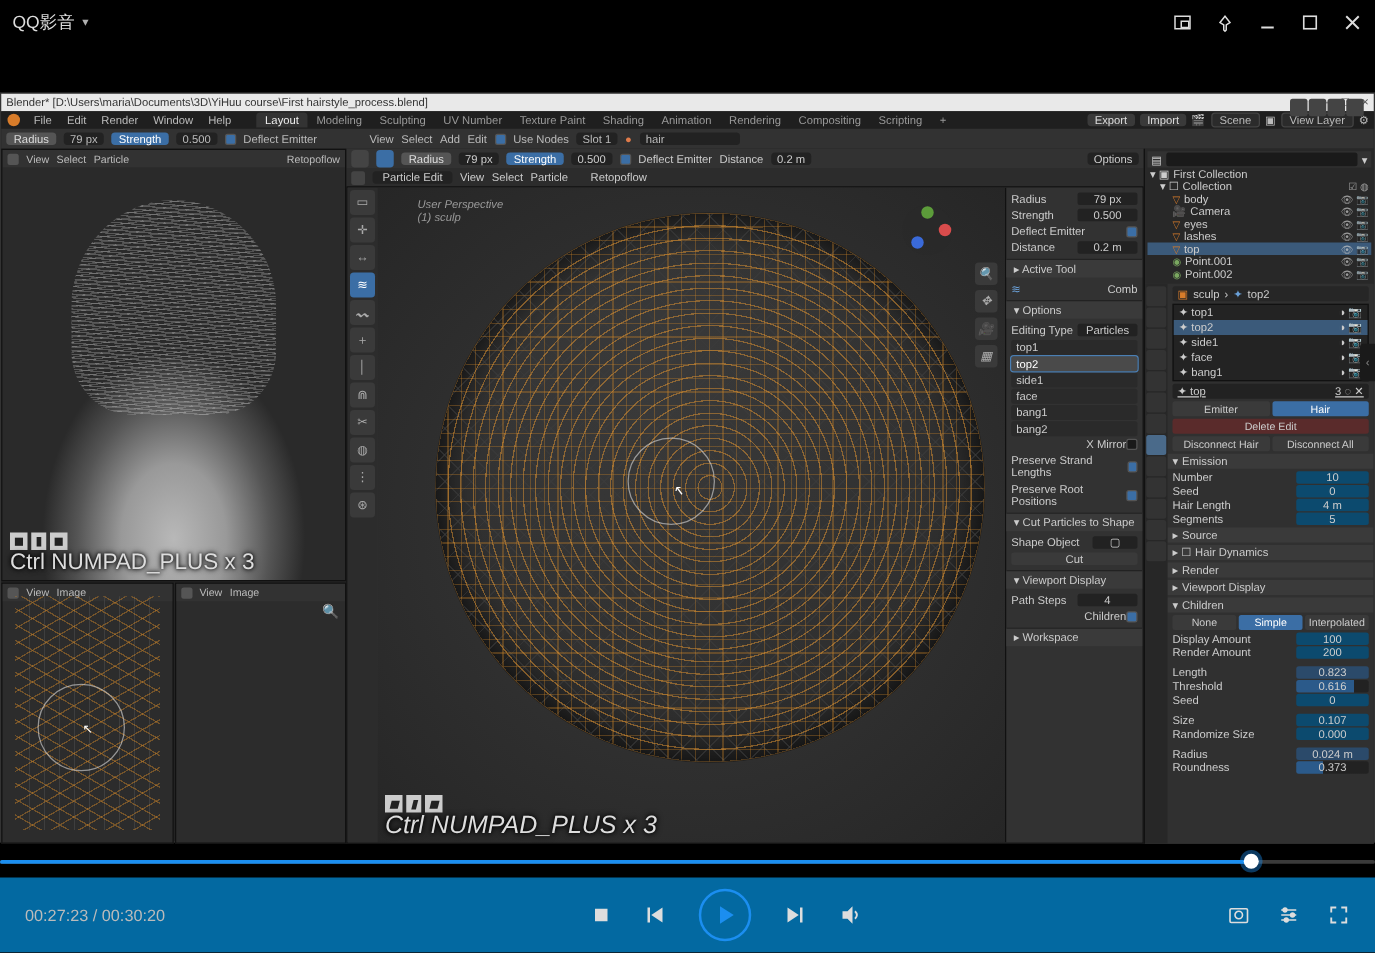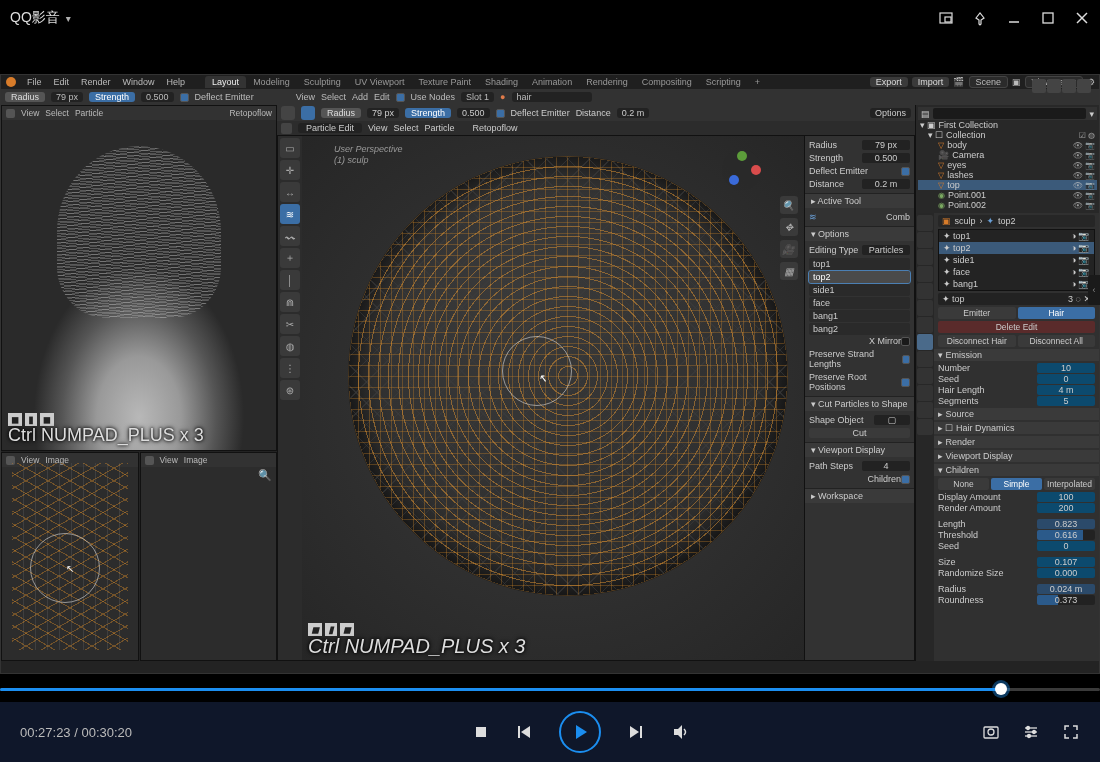--- a/index.html
+++ b/index.html
@@ -156,6 +156,14 @@
 <div class="video-area">
   <div class="blender-frame">
 
+    <div class="bl-titlebar">
+      <span>Blender* [D:\Users\maria\Documents\3D\YiHuu course\First hairstyle_process.blend]</span>
+      <span class="wc">
+          <span>—</span>
+          <span>□</span>
+          <span>×</span>
+        </span>
+    </div>
 
     <div class="bl-topmenu">
       <div class="logo"></div>

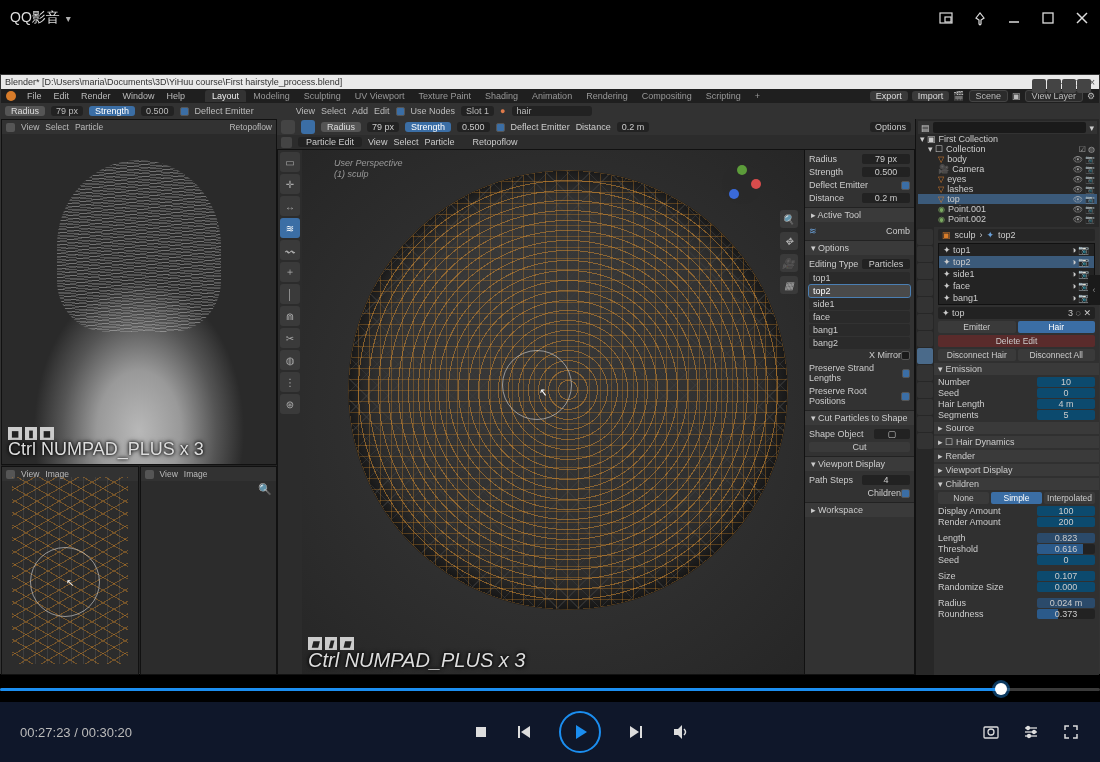--- a/index.html
+++ b/index.html
@@ -176,7 +176,7 @@
         <span class="tab active">Layout</span>
         <span class="tab">Modeling</span>
         <span class="tab">Sculpting</span>
-        <span class="tab">UV Viewport</span>
+        <span class="tab">UV Number</span>
         <span class="tab">Texture Paint</span>
         <span class="tab">Shading</span>
         <span class="tab">Animation</span>

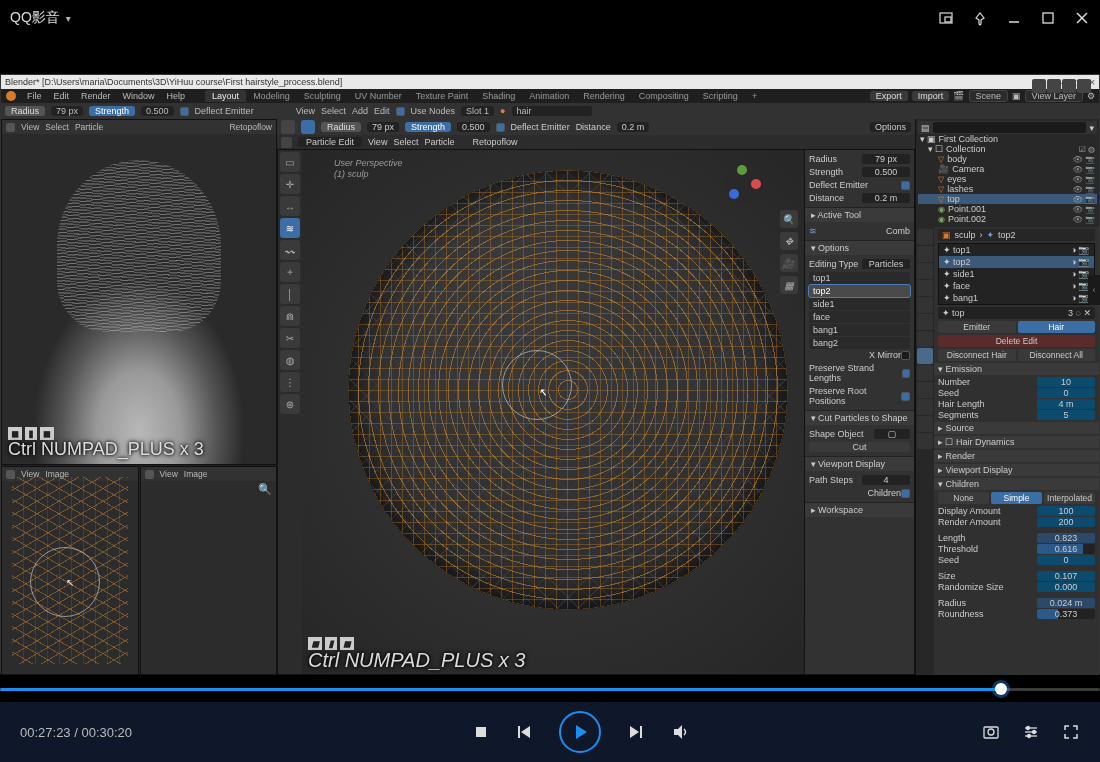--- a/index.html
+++ b/index.html
@@ -65,7 +65,7 @@
   .ps-list { background:#232323; border:1px solid #111; margin-bottom:2px; }
   .ps-list .psi { display:flex; justify-content:space-between; padding:1px 4px; }
   .ps-list .psi.sel { background:#3b5a7a; }
-  .dd-row { display:flex; gap:4px; margin:2px 0;}
+  .dd-row { display:flex; gap:4px; margin:2px 0;text-decoration:underline;}
   .dd-row .dd { flex:1; background:#222; padding:1px 4px; border-radius:2px; display:flex; justify-content:space-between;}
   .btn-row { display:flex; gap:2px; margin:2px 0; }
   .btn-row .b { flex:1; background:#3a3a3a; text-align:center; padding:1px 0; border-radius:2px; font-size:8.5px;}

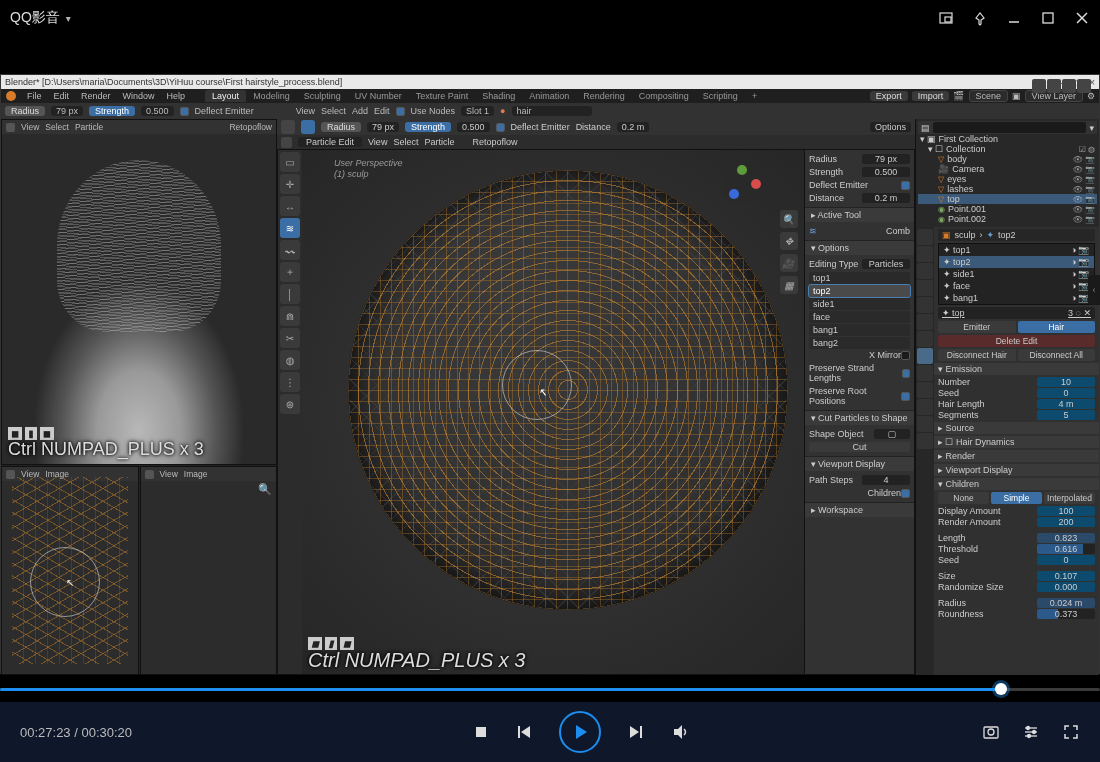--- a/index.html
+++ b/index.html
@@ -81,7 +81,7 @@
   .progress-track { position:absolute; top:12px; left:0; right:0; height:3px; background:#3a3a3a; border-radius:2px; }
   .progress-fill { position:absolute; top:12px; left:0; height:3px; background:#1b8ef0; border-radius:2px; width:91%; }
   .progress-thumb { position:absolute; top:7px; width:12px; height:12px; background:#fff; border-radius:50%; box-shadow:0 0 0 3px rgba(27,142,240,.4); }
-  .controls { height:60px; background:#0f172a; display:flex; align-items:center; padding:0 20px; }
+  .controls { height:60px; background:#0369a1; display:flex; align-items:center; padding:0 20px; }
   .time-text { color:#bbb; font-size:13px; width:160px; }
   .ctrl-center { flex:1; display:flex; align-items:center; justify-content:center; gap:26px; }
   .ctrl-btn { color:#ddd; display:flex; align-items:center; justify-content:center; }

